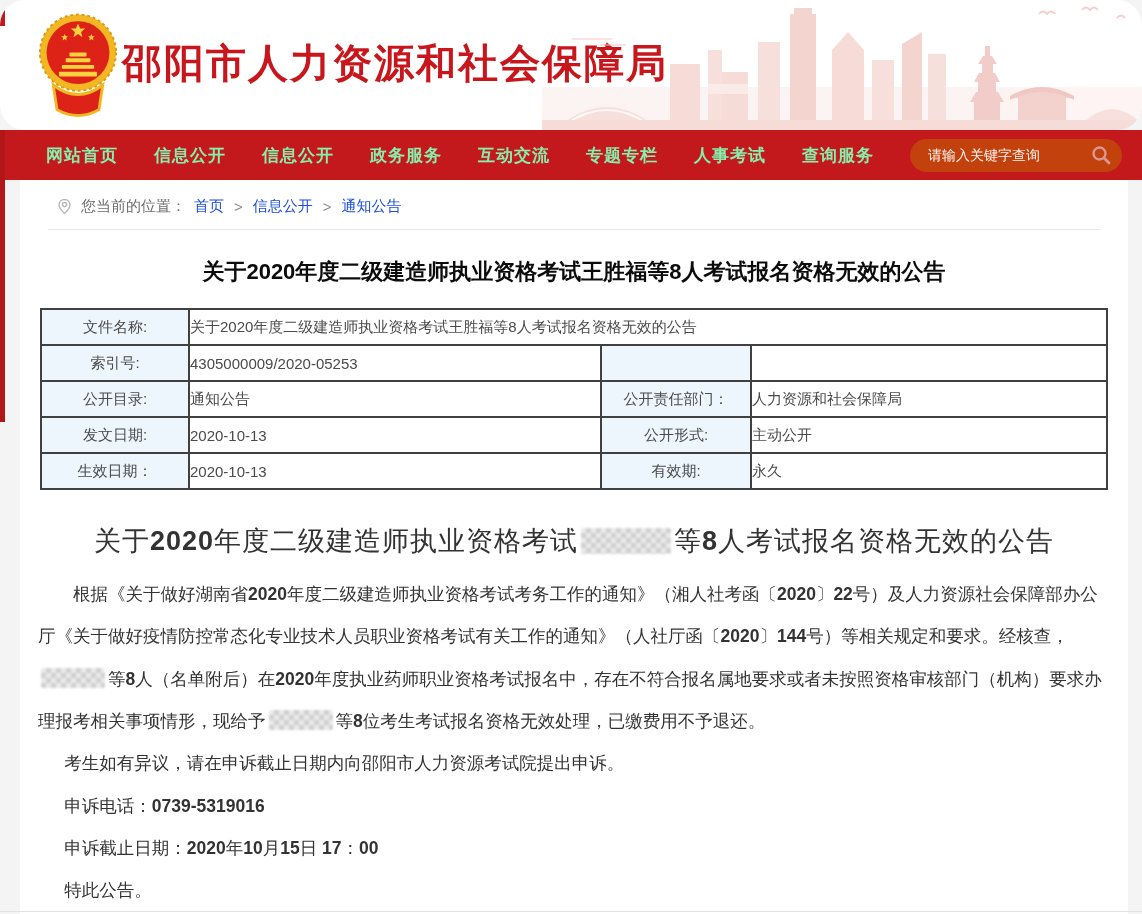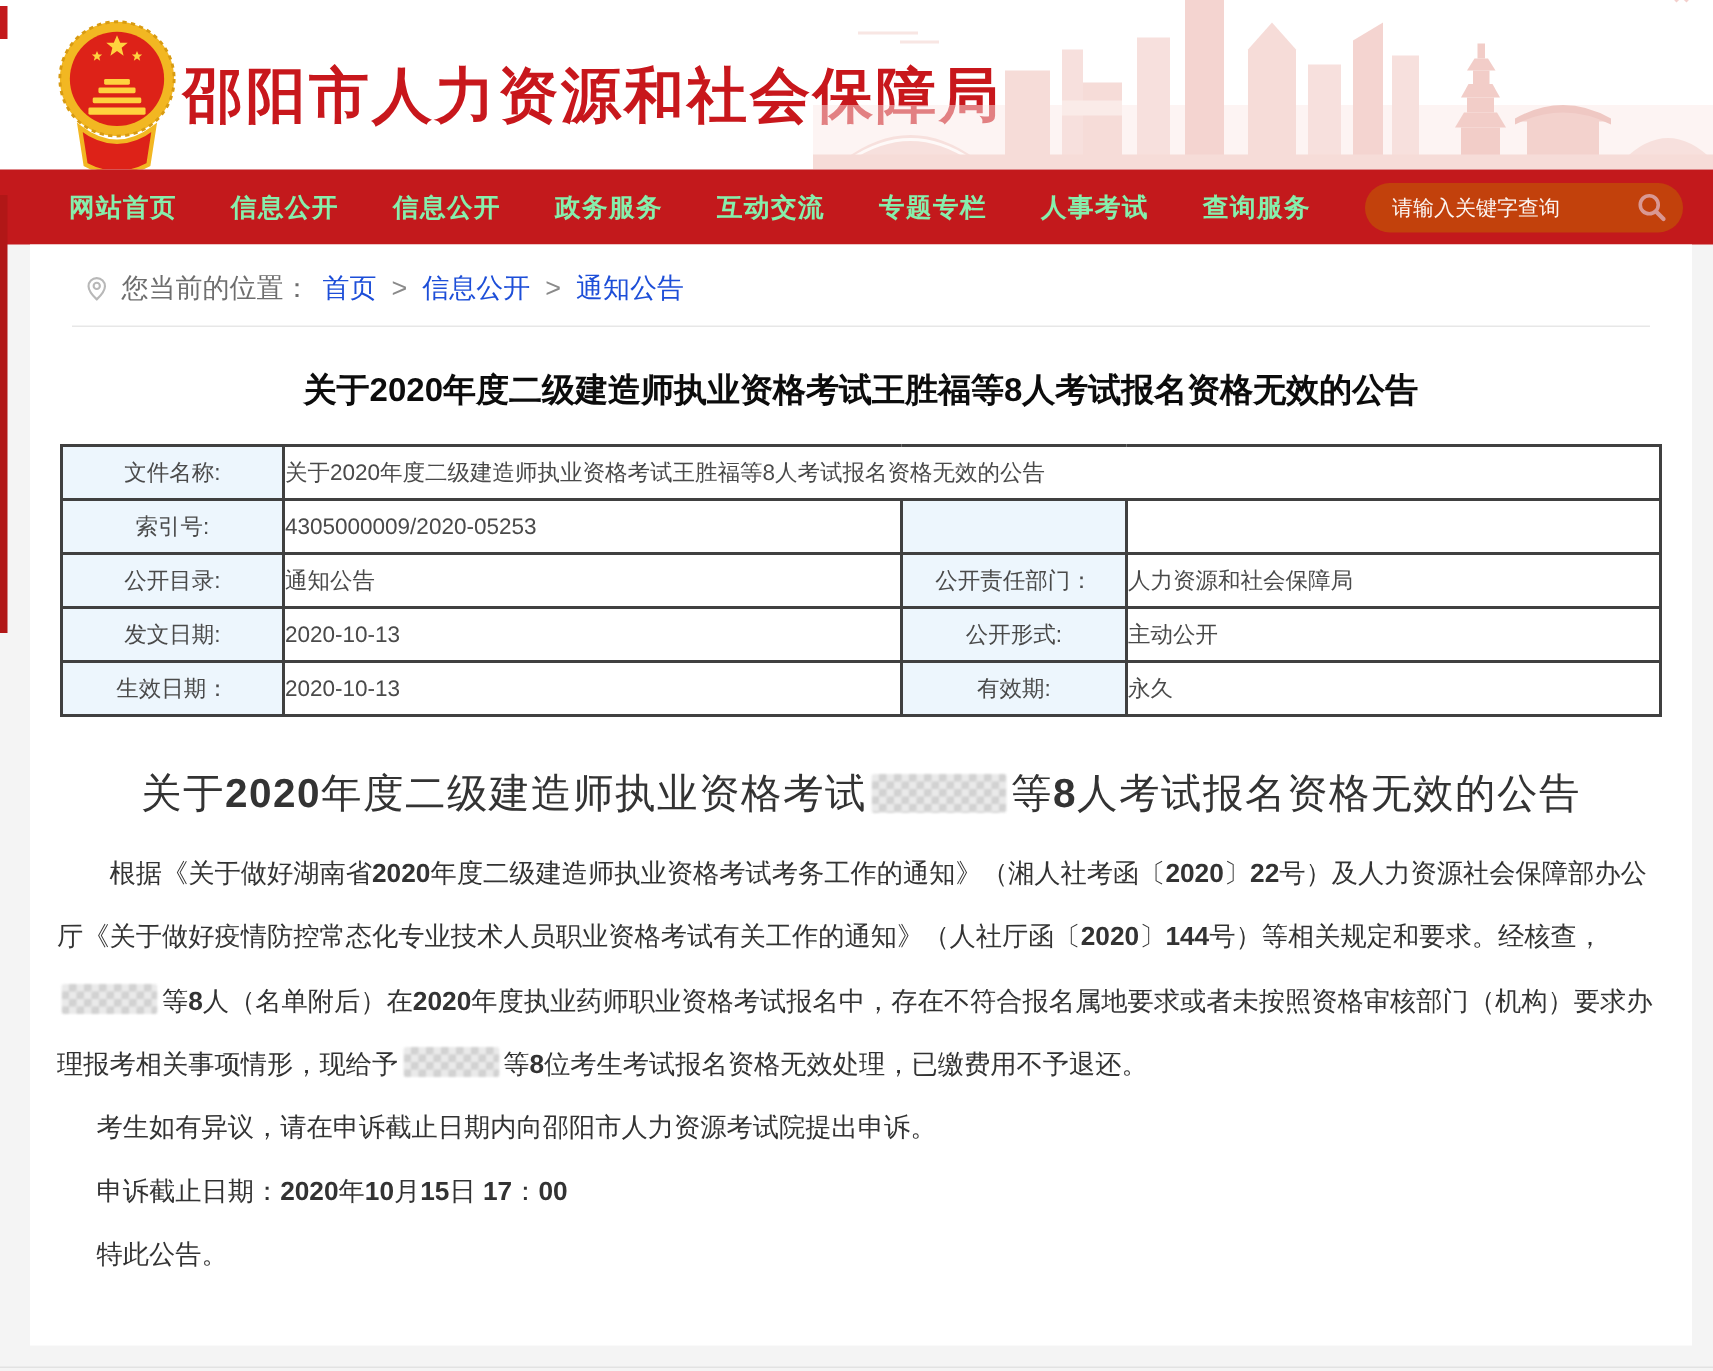--- a/index.html
+++ b/index.html
@@ -11,7 +11,7 @@
   }
   
   .site-header{
-    position:relative;height:113px;background:#fff;overflow:hidden;
+    position:relative;height:130px;background:#fff;overflow:hidden;border-radius:25px;
   }
   .corner-sliver{
     position:absolute;left:0;top:4px;width:5px;height:22px;background:#c3191c;

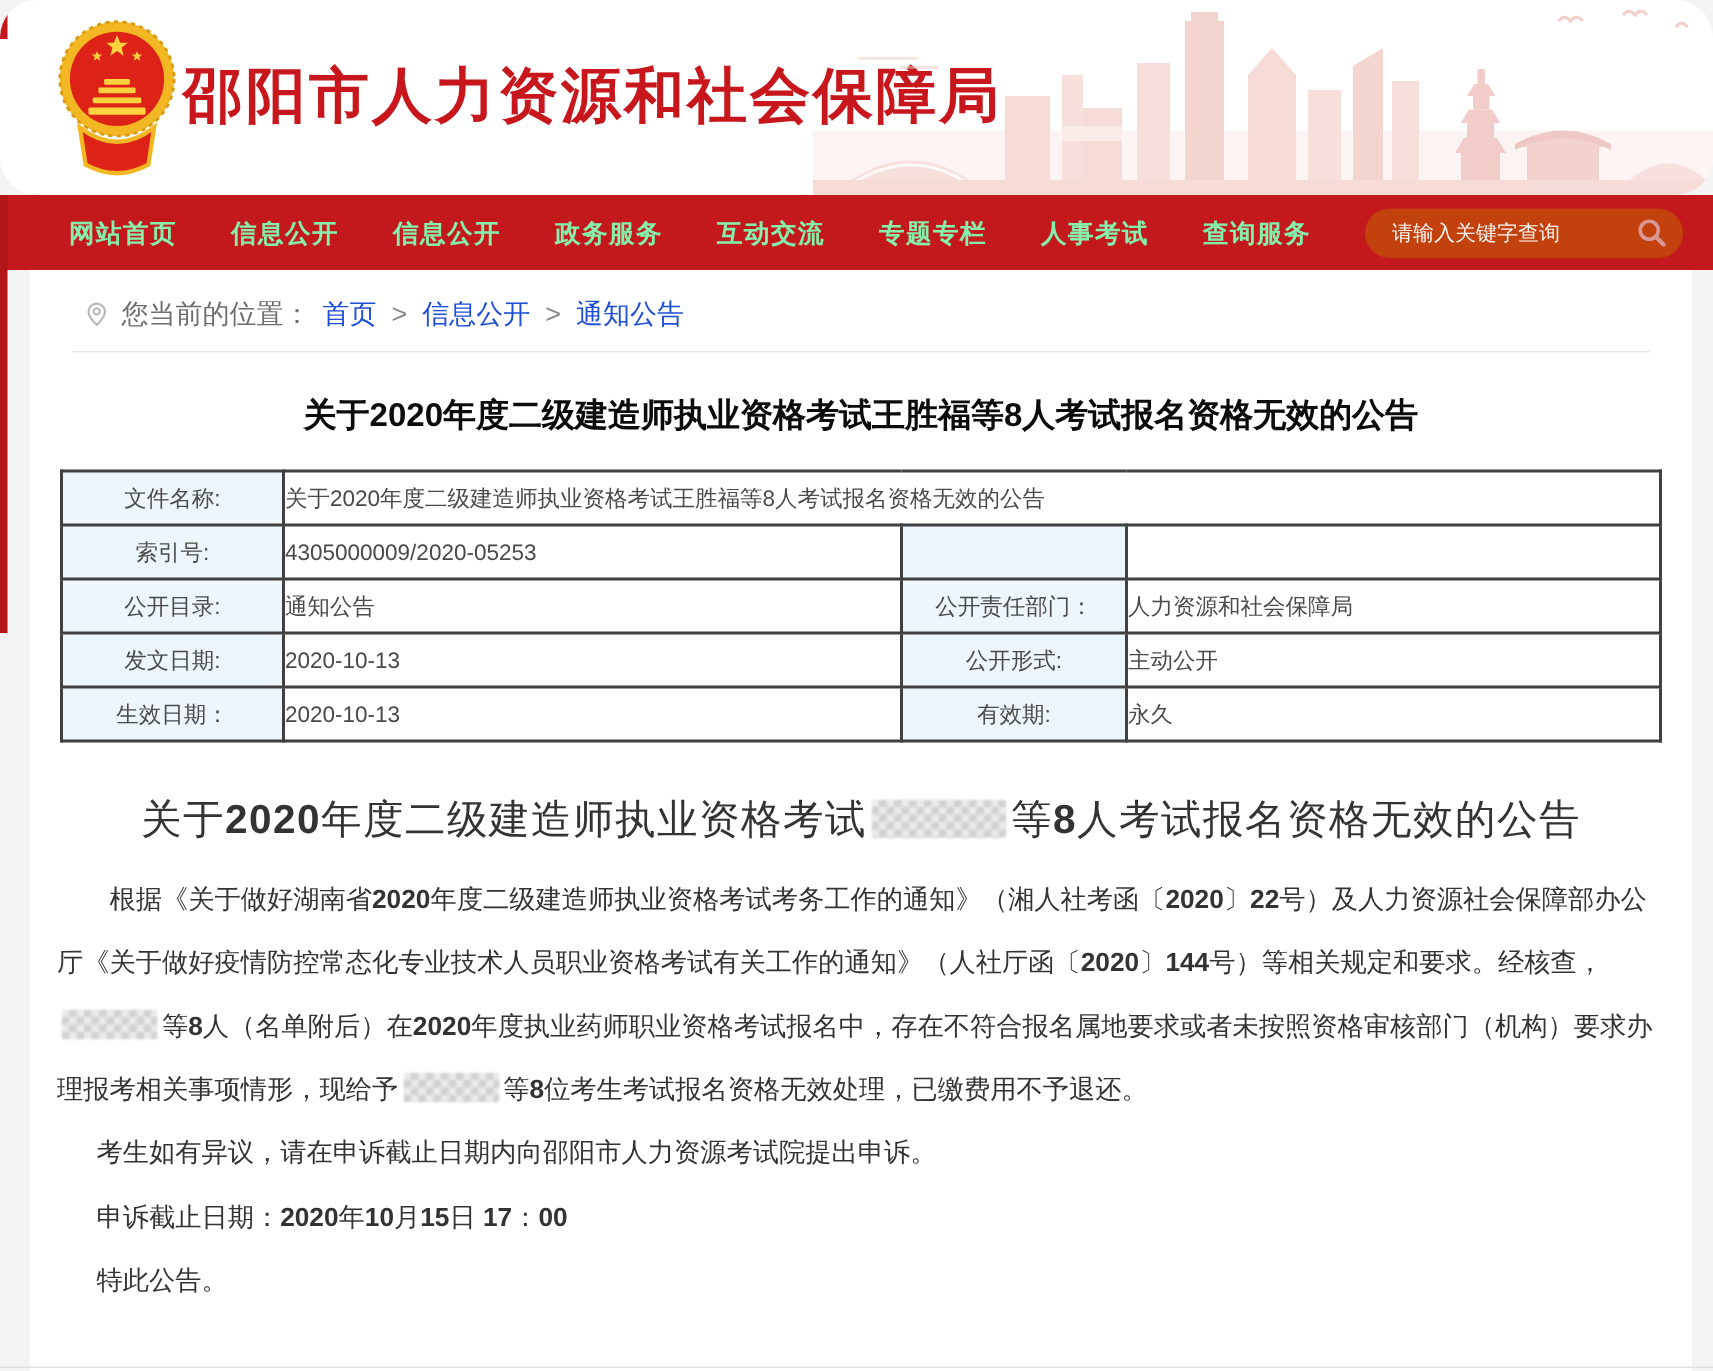--- a/index.html
+++ b/index.html
@@ -55,7 +55,7 @@
     display:flex;align-items:center;gap:8px;
     margin:0 28px;padding:17px 4px 13px 8px;
     border-bottom:1px solid #e7e7e7;
-    font-size:18px;color:#6e6e6e;
+    font-size:15px;color:#6e6e6e;
   }
   .breadcrumb .pin{width:17px;height:17px;flex:0 0 auto;}
   .crumb-link{color:#1d4ed8;text-decoration:none;cursor:pointer;}

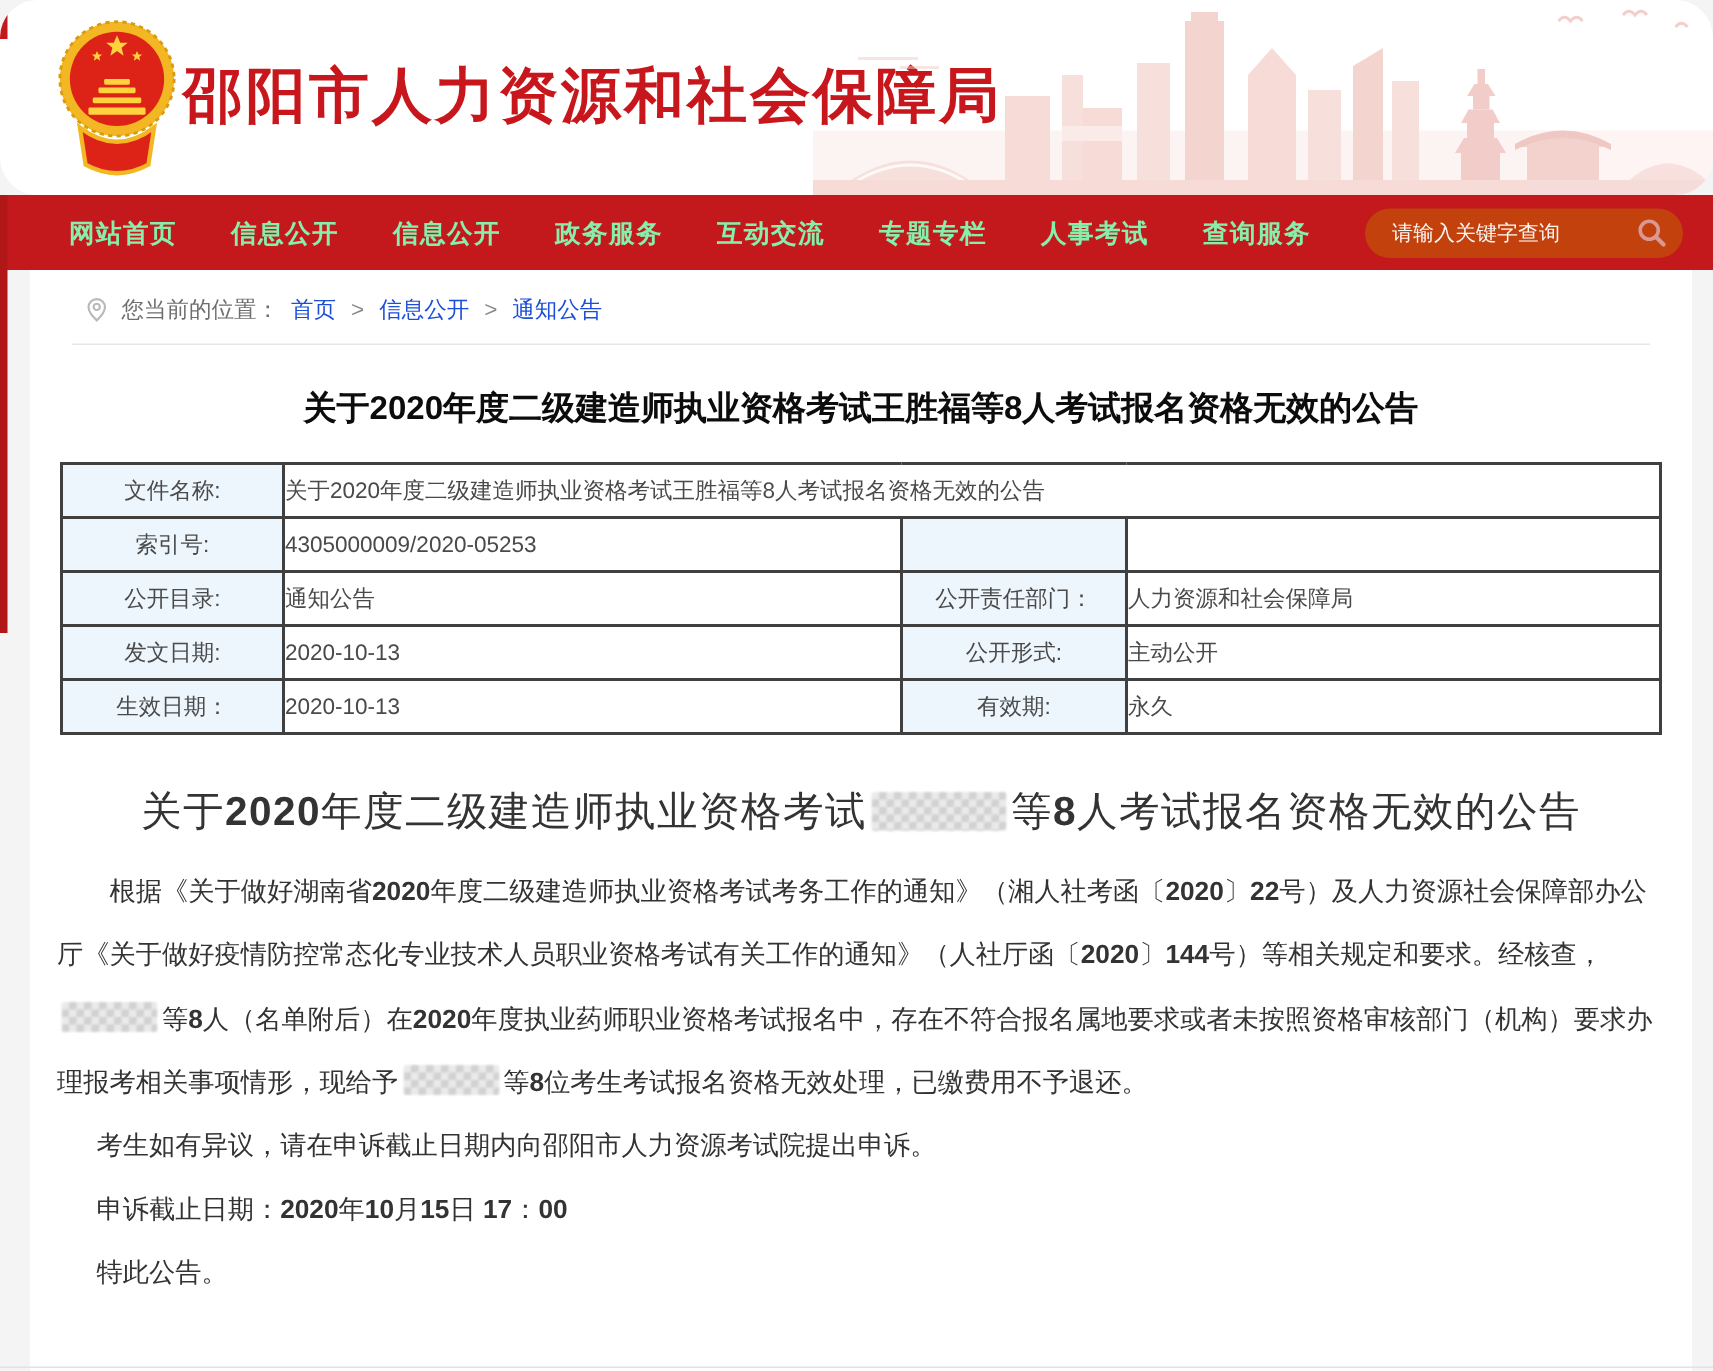--- a/index.html
+++ b/index.html
@@ -248,6 +248,7 @@
       <span>根据《关于做好湖南省<b>2020</b>年度二级建造师执业资格考试考务工作的通知》（湘人社考函〔<b>2020</b>〕<b>22</b>号）及人力资源社会保障部办公厅《关于做好疫情防控常态化专业技术人员职业资格考试有关工作的通知》（人社厅函〔<b>2020</b>〕<b>144</b>号）等相关规定和要求。经核查，</span><span class="redact"></span><span>等<b>8</b>人（名单附后）在<b>2020</b>年度执业药师职业资格考试报名中，存在不符合报名属地要求或者未按照资格审核部门（机构）要求办理报考相关事项情形，现给予</span><span class="redact"></span><span>等<b>8</b>位考生考试报名资格无效处理，已缴费用不予退还。</span>
     </p>
     <p class="p-indent15">考生如有异议，请在申诉截止日期内向邵阳市人力资源考试院提出申诉。</p>
+    <p class="p-indent15">申诉电话：<b>0739-5319016</b></p>
     <p class="p-indent15">申诉截止日期：<b>2020</b>年<b>10</b>月<b>15</b>日 <b>17</b>：<b>00</b></p>
     <p class="p-indent15">特此公告。</p>
   </div>

